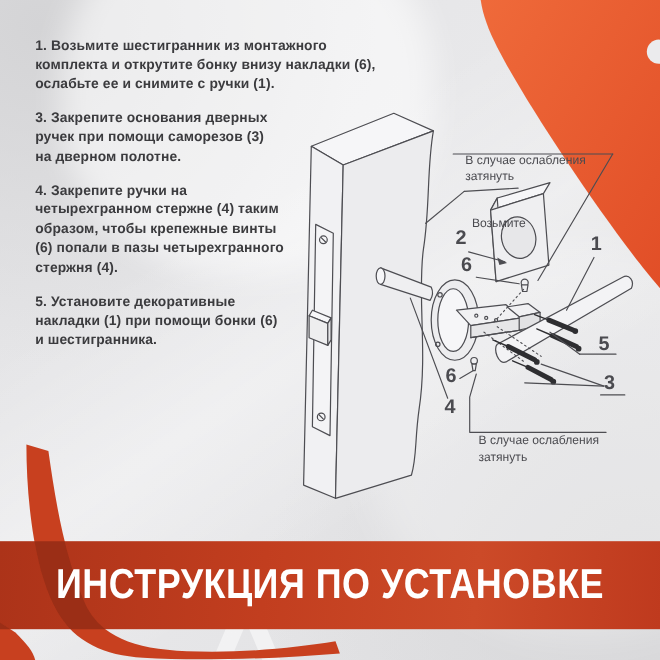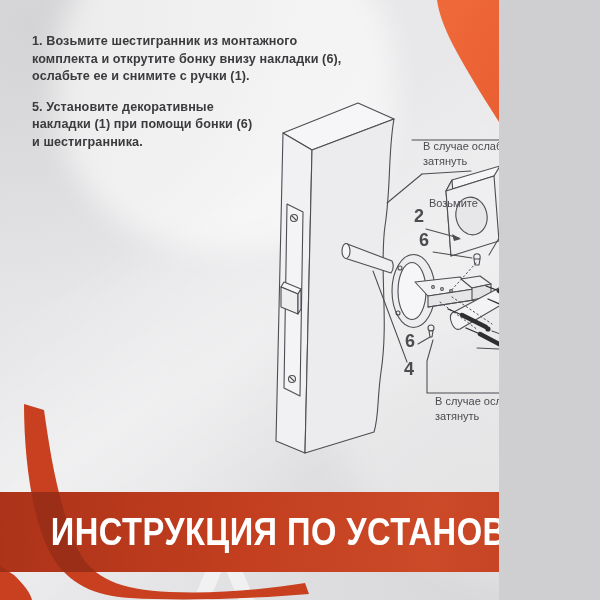--- a/index.html
+++ b/index.html
@@ -4,7 +4,7 @@
 <style>
   html,body{margin:0;padding:0;background:#cfcfd1;}
   .poster{
-    position:relative;width:499px;height:600px;overflow:hidden;
+    position:relative;width:600px;height:600px;overflow:hidden;
     font-family:"Liberation Sans",sans-serif;
     background:
       radial-gradient(circle at 6% 4%, #d4d4d6 0%, rgba(212,212,214,0) 38%),

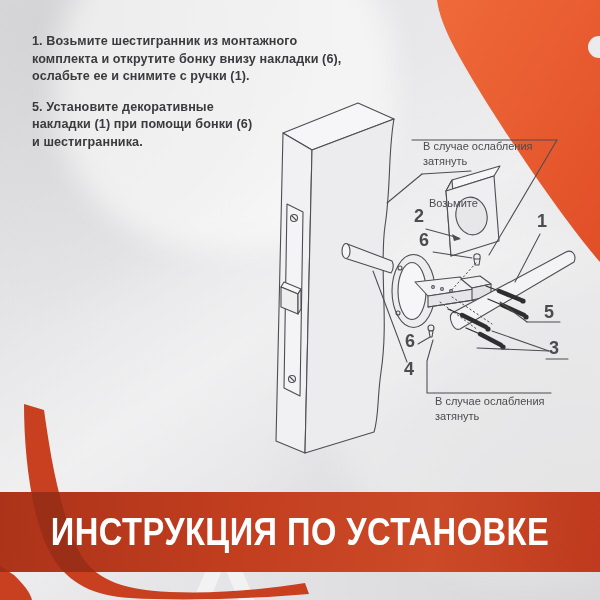--- a/index.html
+++ b/index.html
@@ -87,6 +87,9 @@
     <p>1. Возьмите шестигранник из монтажного
 комплекта и открутите бонку внизу накладки (6),
 ослабьте ее и снимите с ручки (1).</p>
+    <p>3. Закрепите основания дверных
+ручек при помощи саморезов (3)
+на дверном полотне.</p>
     <p>5. Установите декоративные
 накладки (1) при помощи бонки (6)
 и шестигранника.</p>

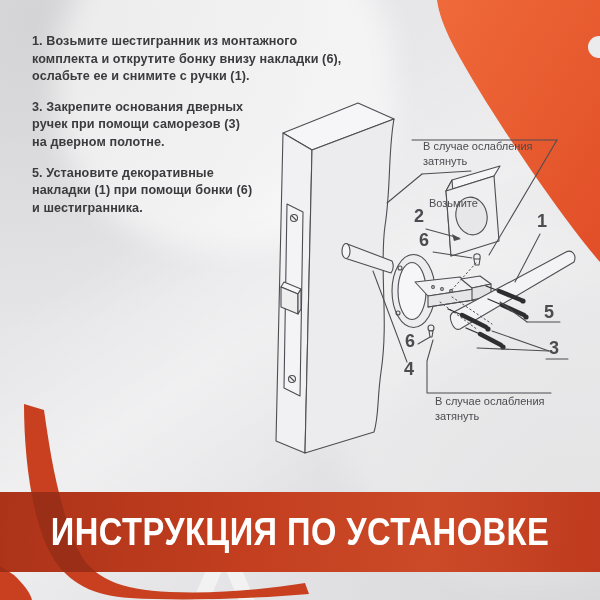--- a/index.html
+++ b/index.html
@@ -90,6 +90,11 @@
     <p>3. Закрепите основания дверных
 ручек при помощи саморезов (3)
 на дверном полотне.</p>
+    <p>4. Закрепите ручки на
+четырехгранном стержне (4) таким
+образом, чтобы крепежные винты
+(6) попали в пазы четырехгранного
+стержня (4).</p>
     <p>5. Установите декоративные
 накладки (1) при помощи бонки (6)
 и шестигранника.</p>

